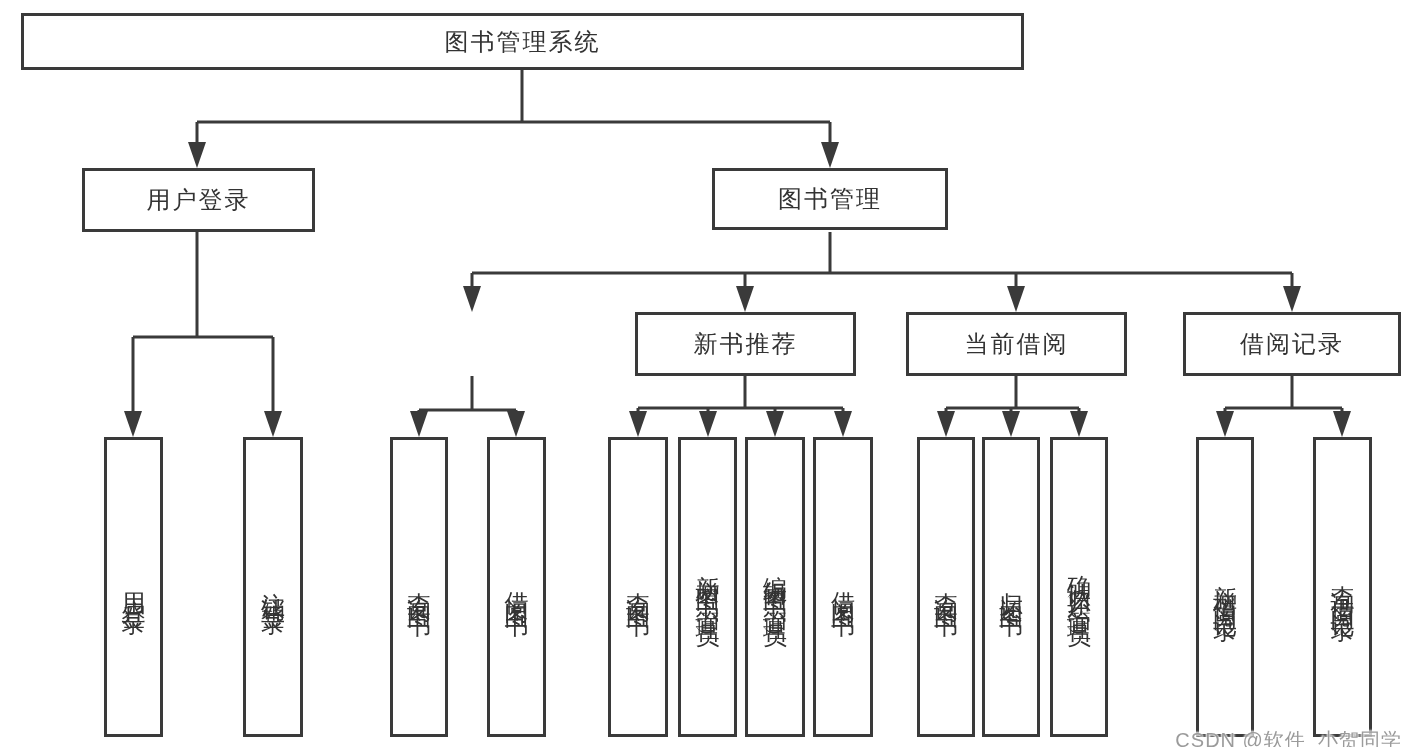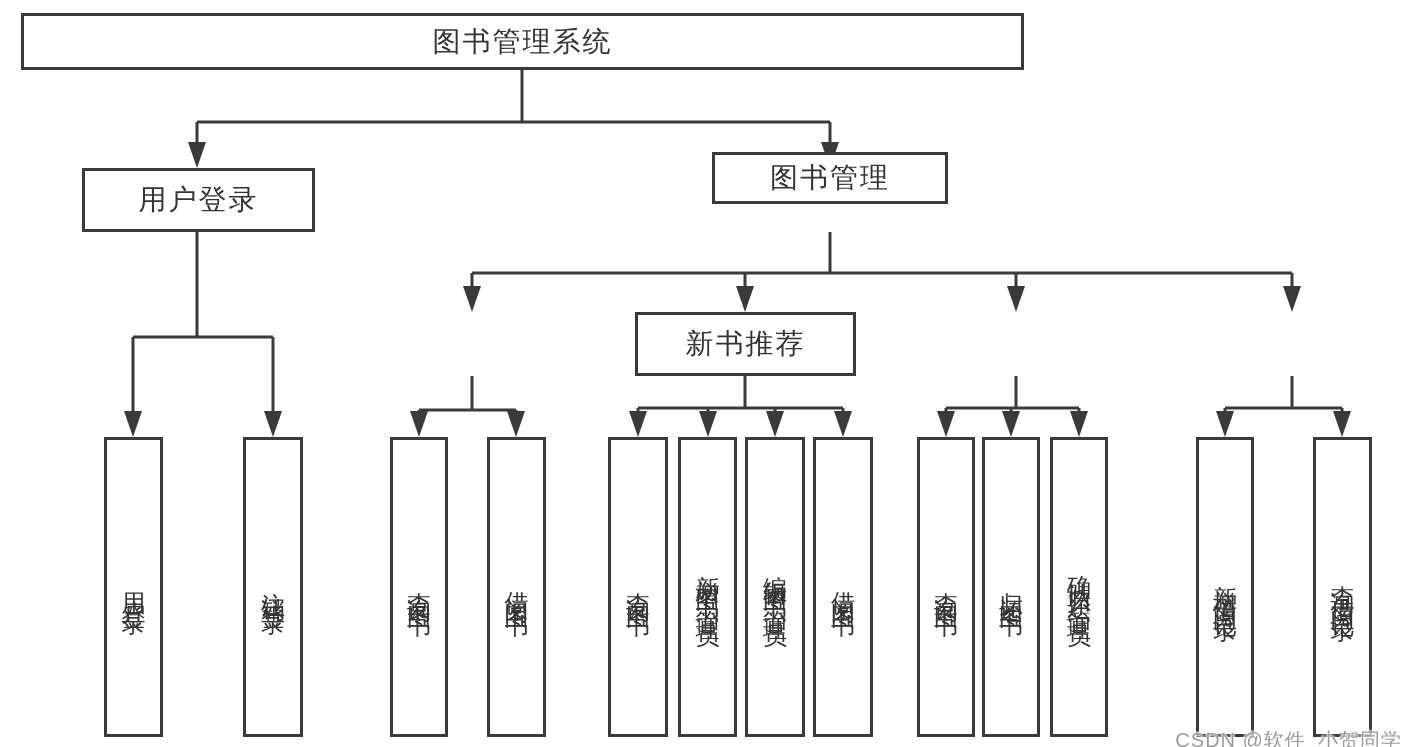--- a/index.html
+++ b/index.html
@@ -32,7 +32,7 @@
   }
 
   .hnode {
-    font-size: 28px;
+    font-size: 24px;
     letter-spacing: 2px;
     line-height: 1;
   }

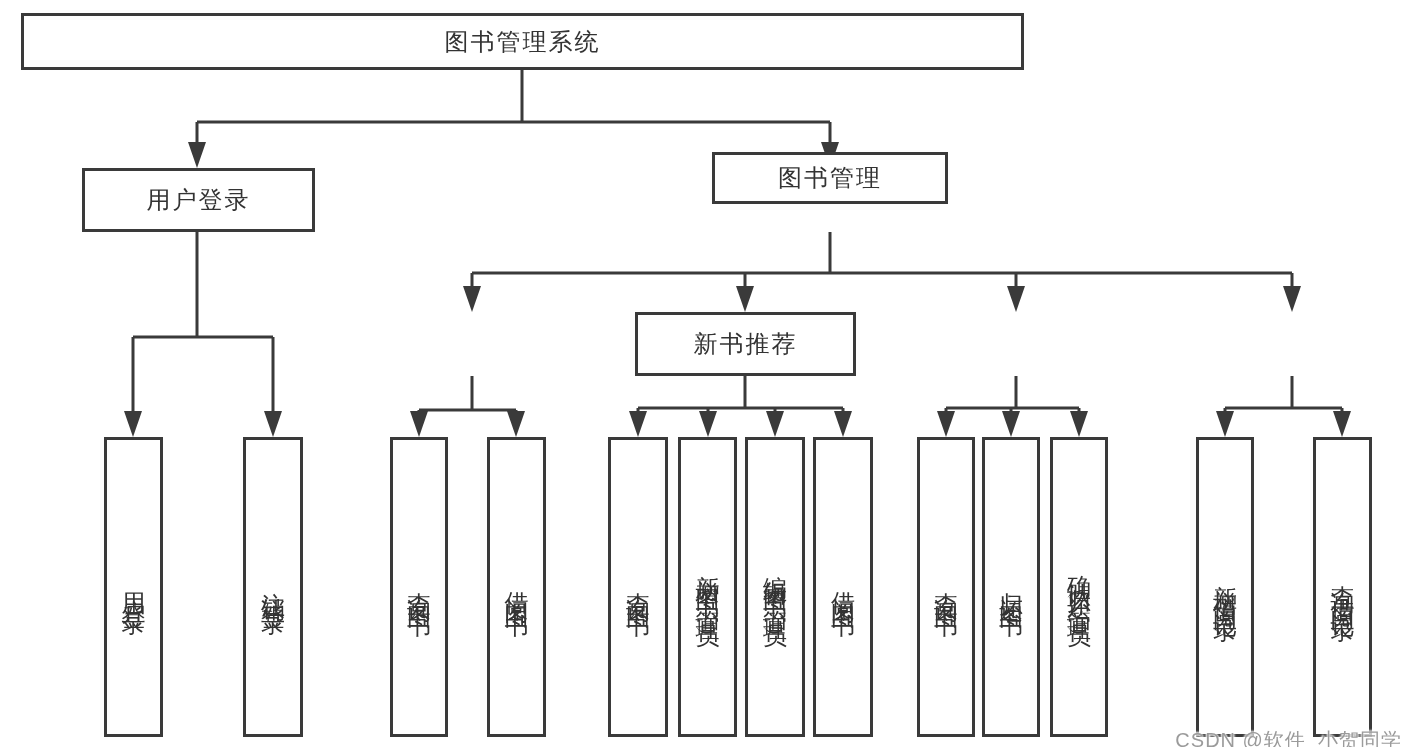--- a/index.html
+++ b/index.html
@@ -111,7 +111,7 @@
   <div class="hnode" style="left:21px; top:13px; width:1003px; height:57px">图书管理系统</div>
 
   <div class="hnode" style="left:82px; top:168px; width:233px; height:64px">用户登录</div>
-  <div class="hnode" style="left:712px; top:152px; width:236px; height:52px">图书管理</div>
+  <div class="hnode" style="left:712px; top:168px; width:236px; height:62px">图书管理</div>
 
   <div class="hnode" style="left:635px; top:312px; width:221px; height:64px">新书推荐</div>
 

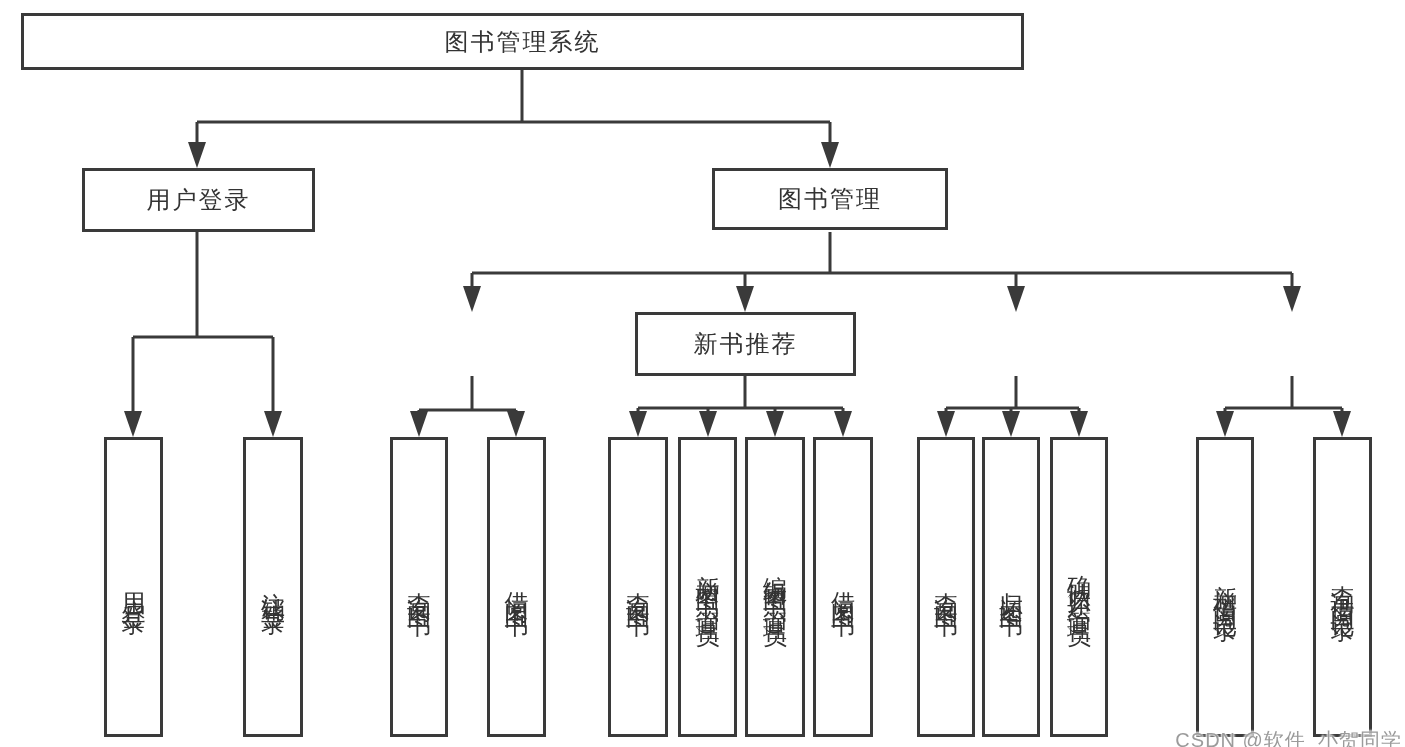--- a/index.html
+++ b/index.html
@@ -114,6 +114,7 @@
   <div class="hnode" style="left:712px; top:168px; width:236px; height:62px">图书管理</div>
 
   <div class="hnode" style="left:635px; top:312px; width:221px; height:64px">新书推荐</div>
+  <div class="hnode" style="left:906px; top:312px; width:221px; height:64px">当前借阅</div>
 
   <div class="vnode" style="left:104px; top:437px; width:59px; height:300px">用户登录</div>
   <div class="vnode" style="left:243px; top:437px; width:60px; height:300px">注销登录</div>

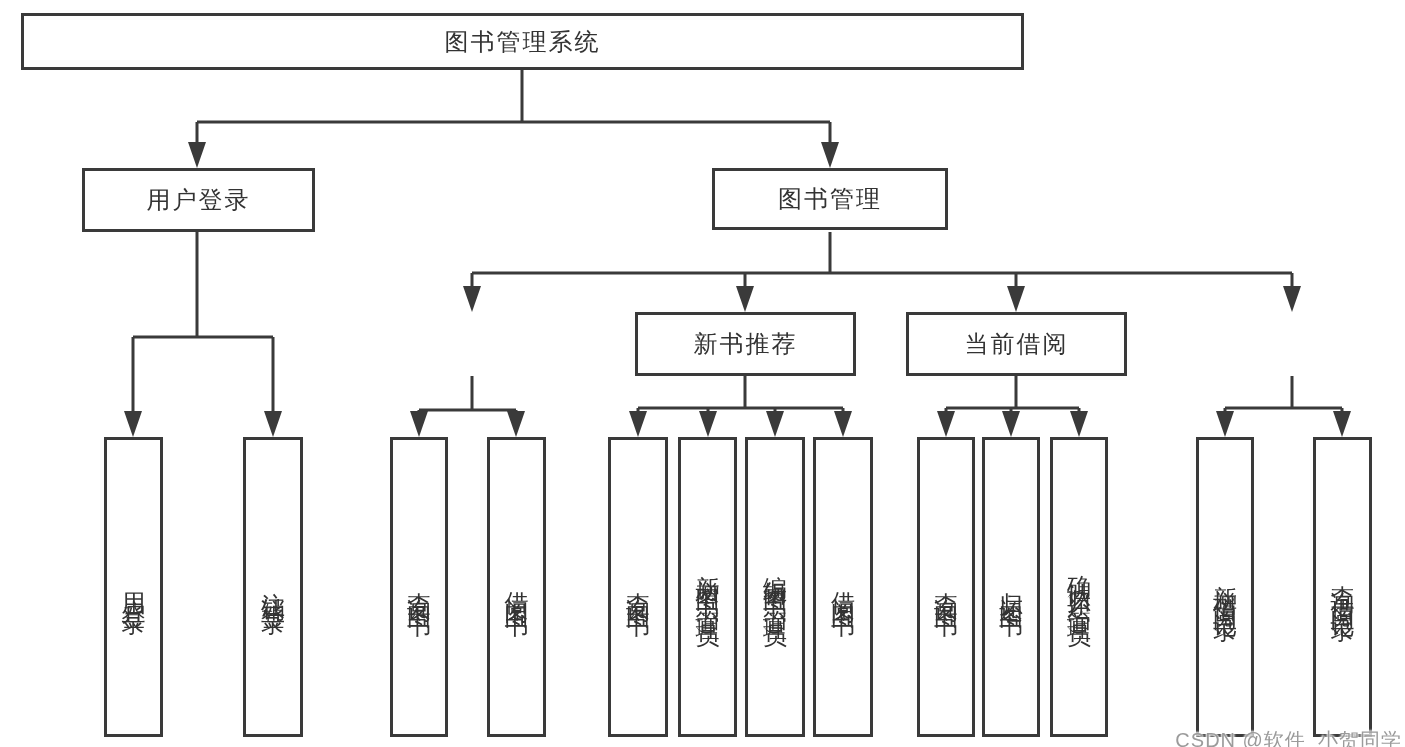--- a/index.html
+++ b/index.html
@@ -115,6 +115,7 @@
 
   <div class="hnode" style="left:635px; top:312px; width:221px; height:64px">新书推荐</div>
   <div class="hnode" style="left:906px; top:312px; width:221px; height:64px">当前借阅</div>
+  <div class="hnode" style="left:1183px; top:312px; width:218px; height:64px">借阅记录</div>
 
   <div class="vnode" style="left:104px; top:437px; width:59px; height:300px">用户登录</div>
   <div class="vnode" style="left:243px; top:437px; width:60px; height:300px">注销登录</div>

